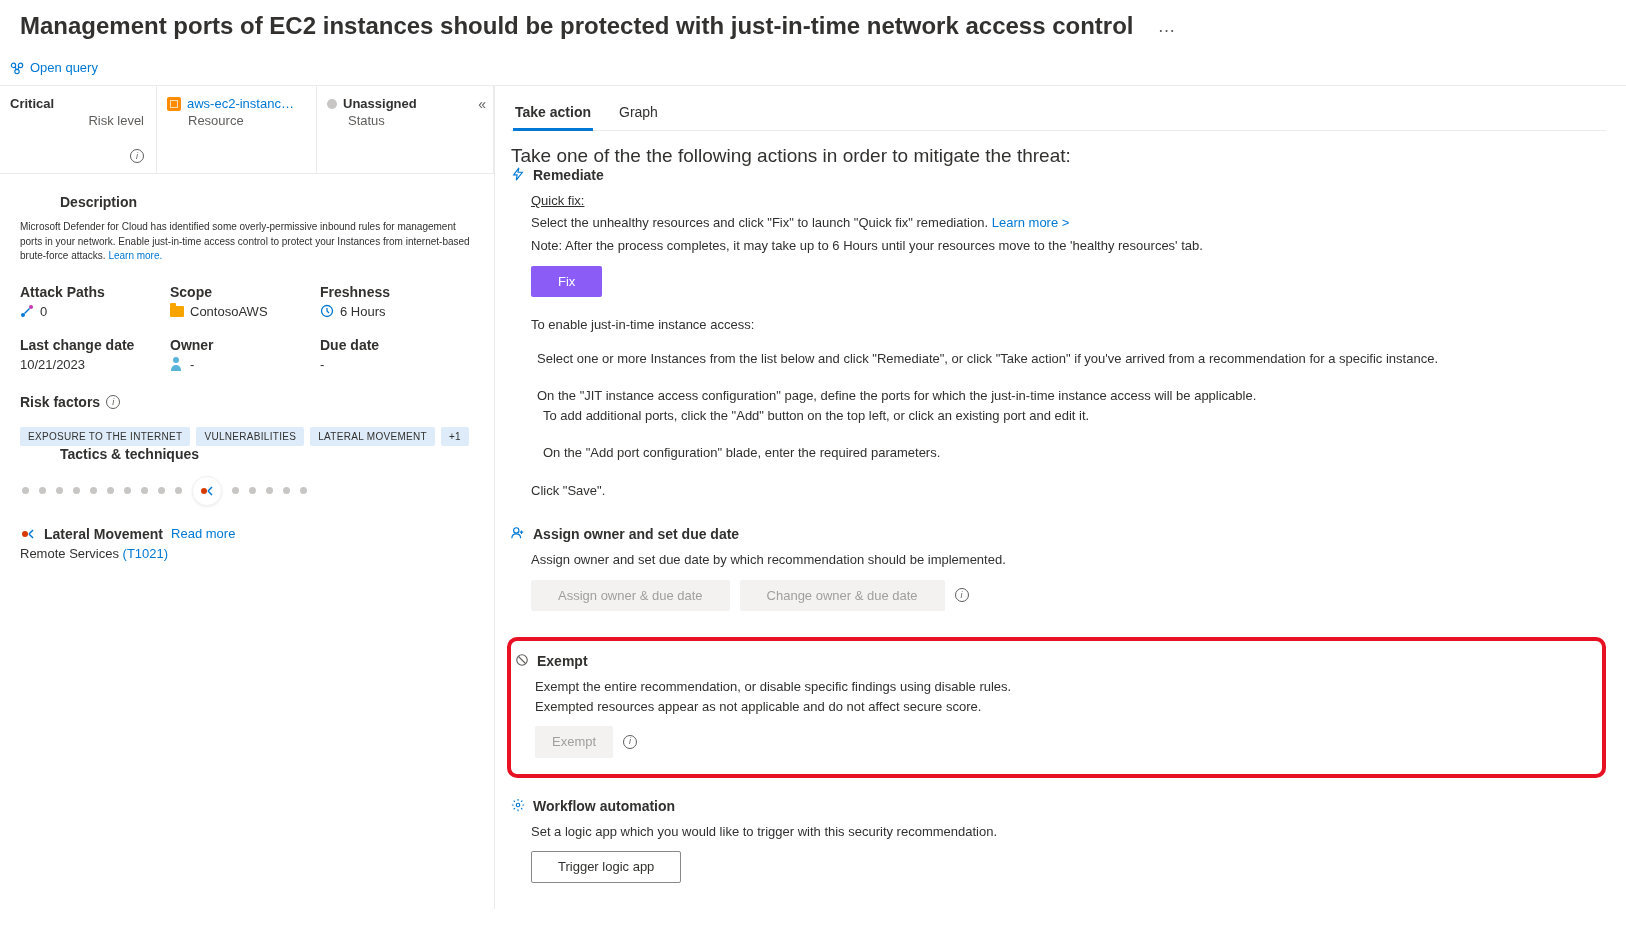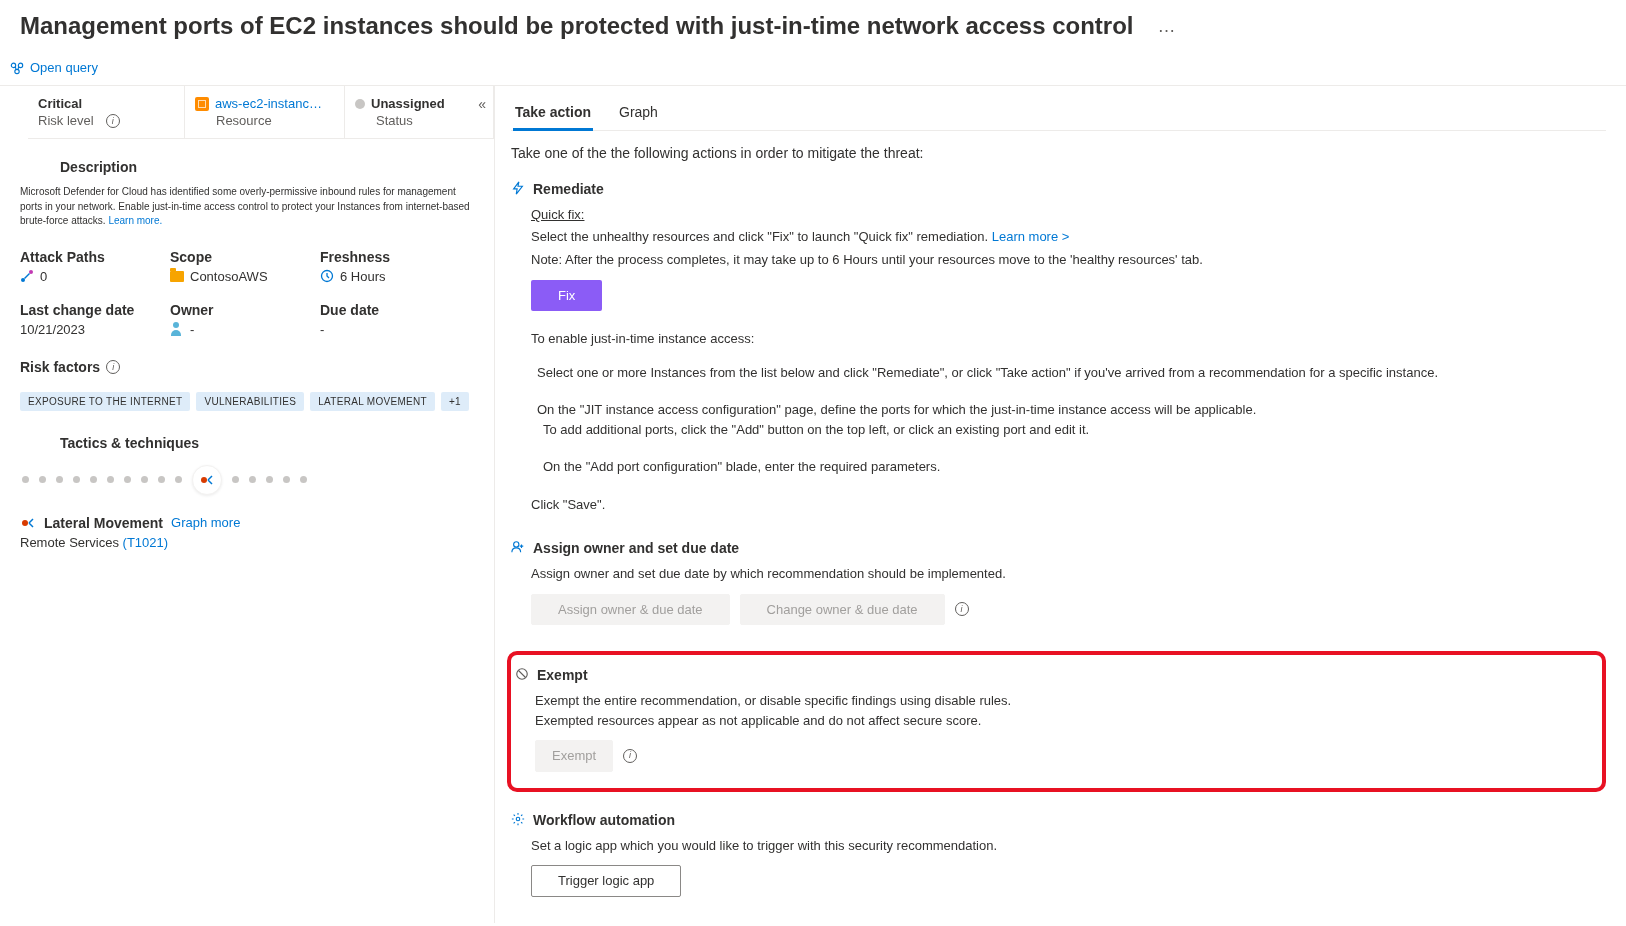--- a/index.html
+++ b/index.html
@@ -31,7 +31,7 @@
   .info-cell:nth-child(3) .info-sub { padding-left: 21px; }
   .info-icon { width: 14px; height: 14px; border: 1px solid #605e5c; border-radius: 50%; display: inline-flex; align-items: center; justify-content: center; font-size: 9px; color: #605e5c; font-weight: 400; font-style: italic; }
   .collapse { position: absolute; right: 8px; top: 10px; color: #605e5c; font-size: 14px; cursor: pointer; }
-  .info-strip { position: relative; margin-left: 28px; }
+  .info-strip { position: relative; }
 
   .left-body { padding: 20px 20px 20px 20px; }
   .section-h { font-size: 14px; font-weight: 600; margin-bottom: 10px; margin-left: 40px; }

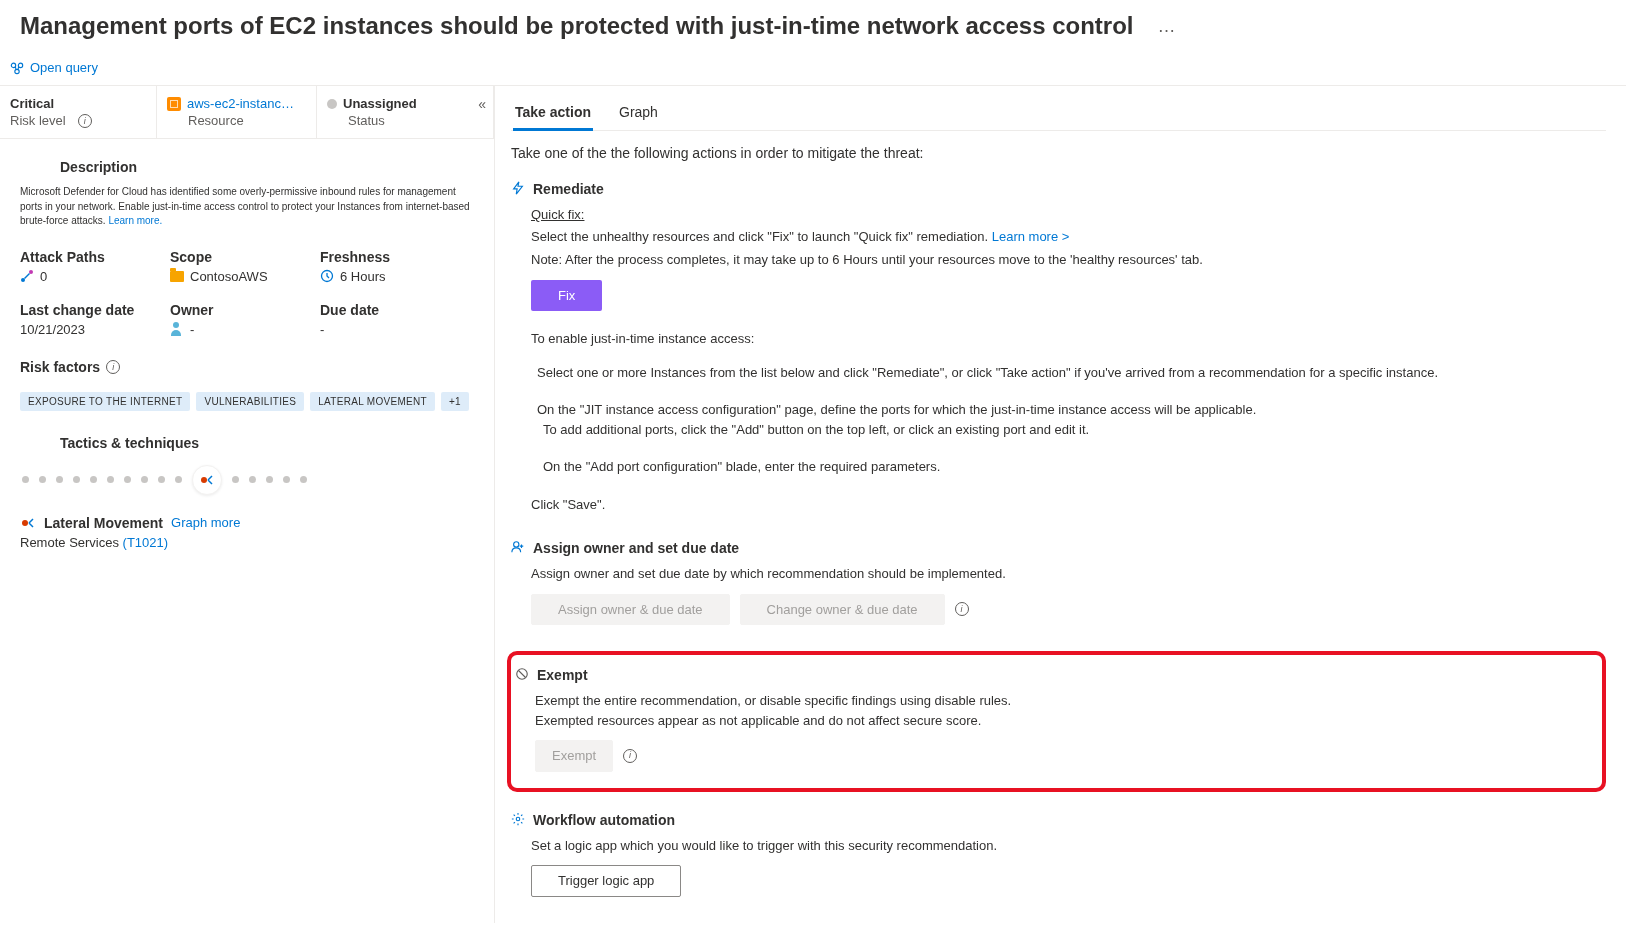--- a/index.html
+++ b/index.html
@@ -120,7 +120,7 @@
       <div class="info-strip">
         <div class="info-cell">
           <div class="info-top">Critical</div>
-          <div class="info-sub" style="display:flex;align-items:flex-end;gap:12px;">
+          <div class="info-sub" style="display:flex;align-items:flex-end;gap:21px;flex-direction:column;">
             <span>Risk level</span>
             <span class="info-icon">i</span>
           </div>

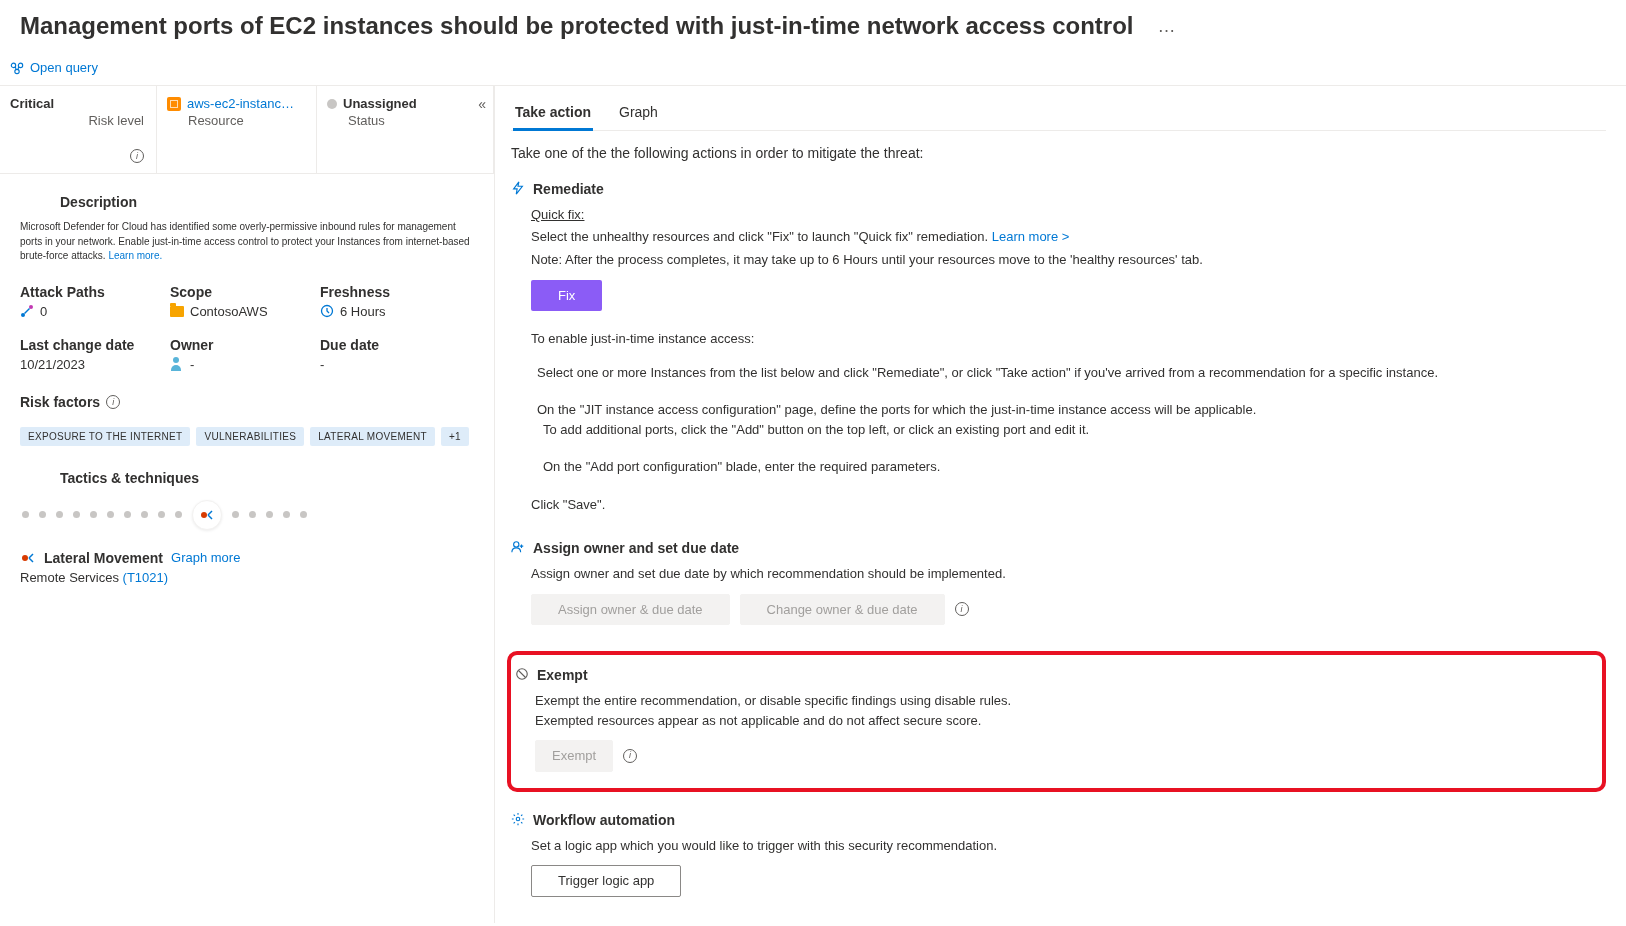--- a/index.html
+++ b/index.html
@@ -63,7 +63,7 @@
   .tab.active { font-weight:600; }
   .tab.active::after { content:""; position:absolute; left:0; right:0; bottom:-1px; height:3px; background:#0078d4; }
 
-  .r-text { font-size:14px; margin-bottom:20px; }
+  .r-text { font-size:19px; }
   .r-section { margin-bottom:26px; }
   .r-head { display:flex; gap:8px; margin-bottom:8px;}
   .r-head svg { width:14px; height:14px; flex-shrink:0;}

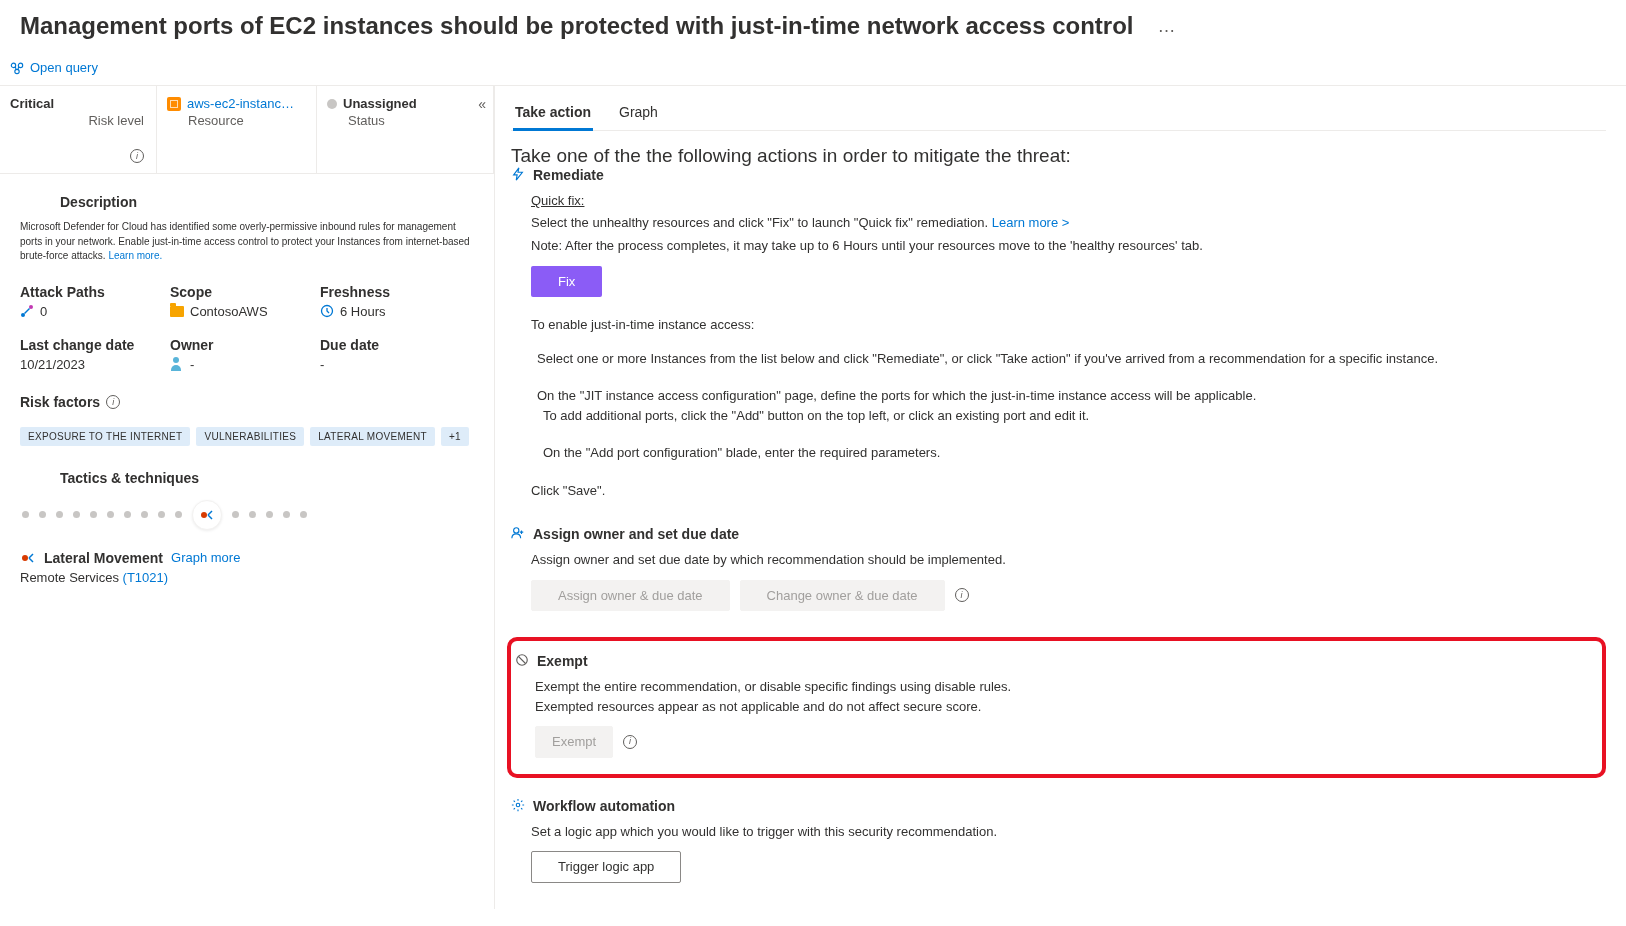--- a/index.html
+++ b/index.html
@@ -43,7 +43,7 @@
 
   .risk-row { display:flex; align-items:center; gap:6px; margin-bottom:17px; }
   .risk-row .section-label { font-size: 14px; font-weight: 600; }
-  .tags { display: flex; gap: 6px; flex-wrap: wrap; margin-bottom: 24px; }
+  .tags { display: flex; gap: 6px; flex-wrap: wrap; }
   .tag { background: #deecf9; color: #323130; font-size: 10px; letter-spacing: 0.3px; padding: 4px 8px; border-radius: 2px; font-weight: 400; }
 
   .timeline { display: flex; align-items: center; gap: 10px; margin: 14px 0 20px 0; padding-left:2px;}

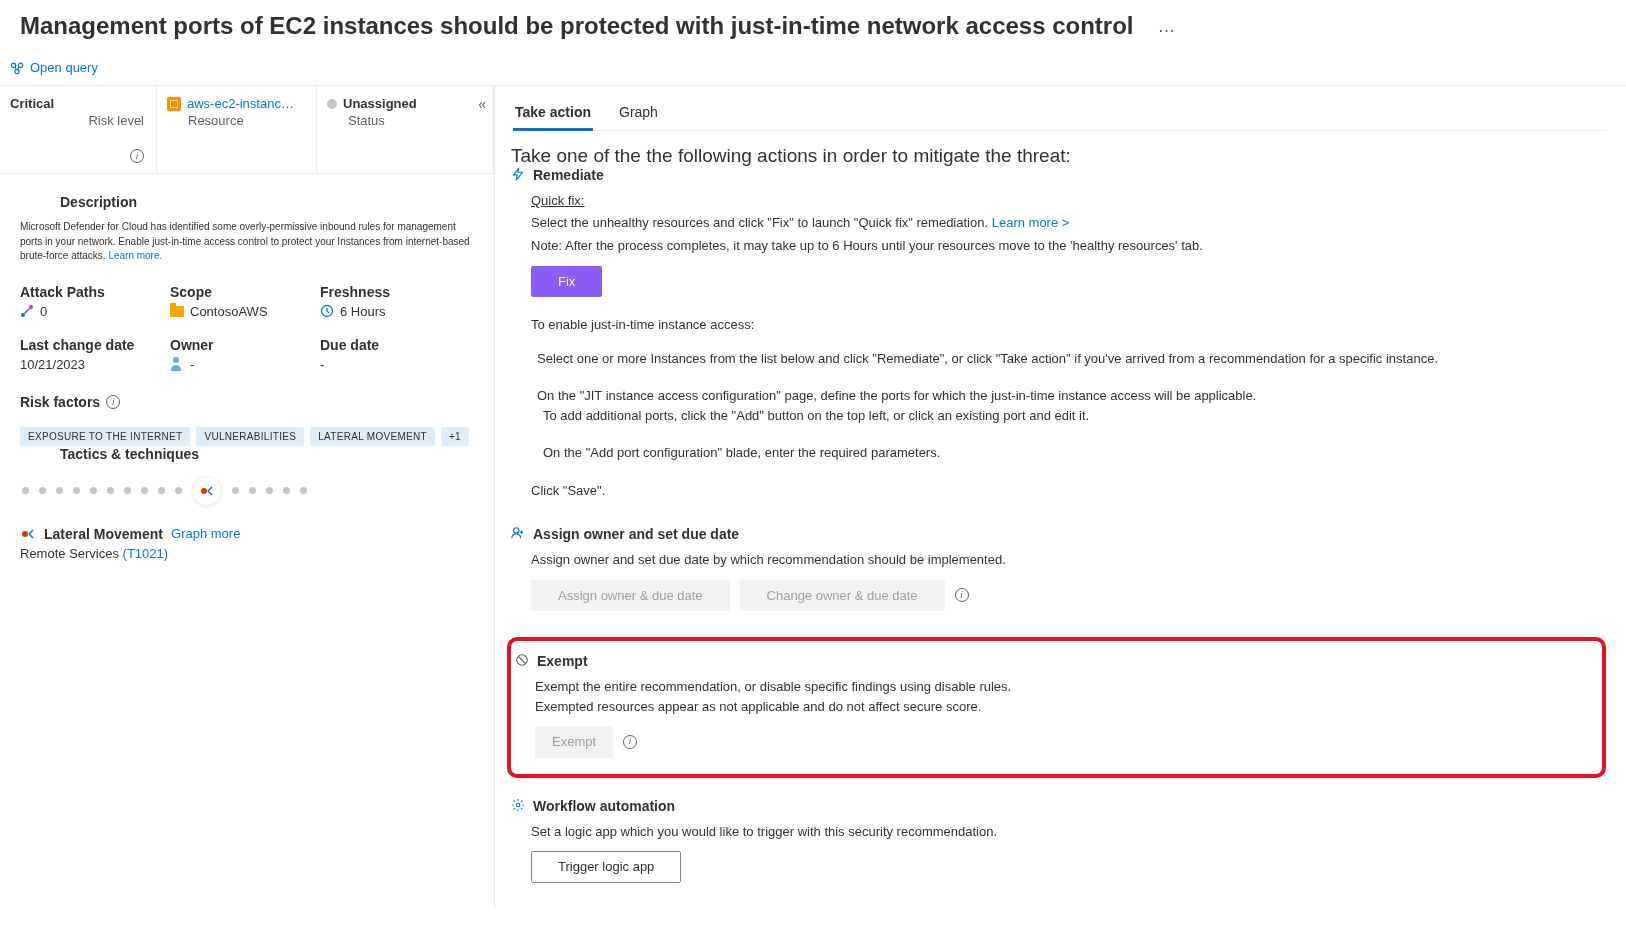--- a/index.html
+++ b/index.html
@@ -236,7 +236,7 @@
               <path d="M9 8 L13 4 M9 8 L13 12" stroke="#0078d4" stroke-width="1.5"></path>
             </svg>
           <span class="lat-label">Lateral Movement</span>
-          <a class="lat-link">Graph more</a>
+          <a class="lat-link">Read more</a>
         </div>
         <div class="lat-sub">
           <span>Remote Services </span><a>(T1021)</a>

